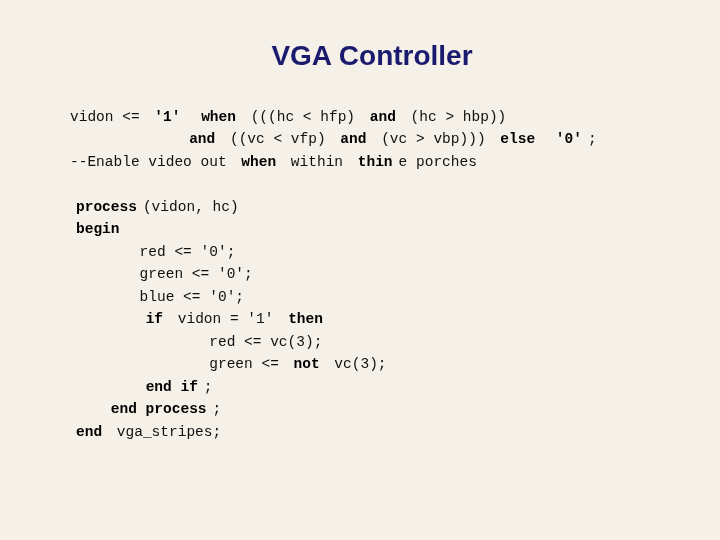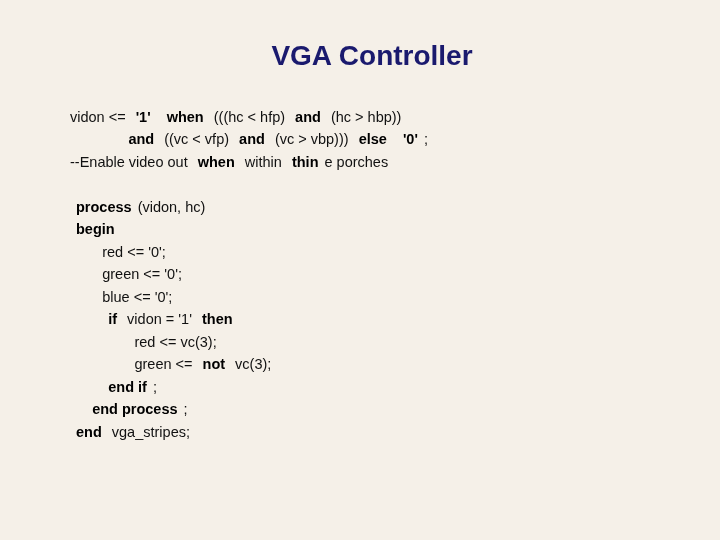--- a/index.html
+++ b/index.html
@@ -41,7 +41,7 @@
 
     .code-block {
       width: 640px;
-      font-family: Liberation Sans, sans-serif;
+      font-family: Liberation Mono, monospace;
       font-size: 14.5px;
       line-height: 1.55;
       color: #111;

